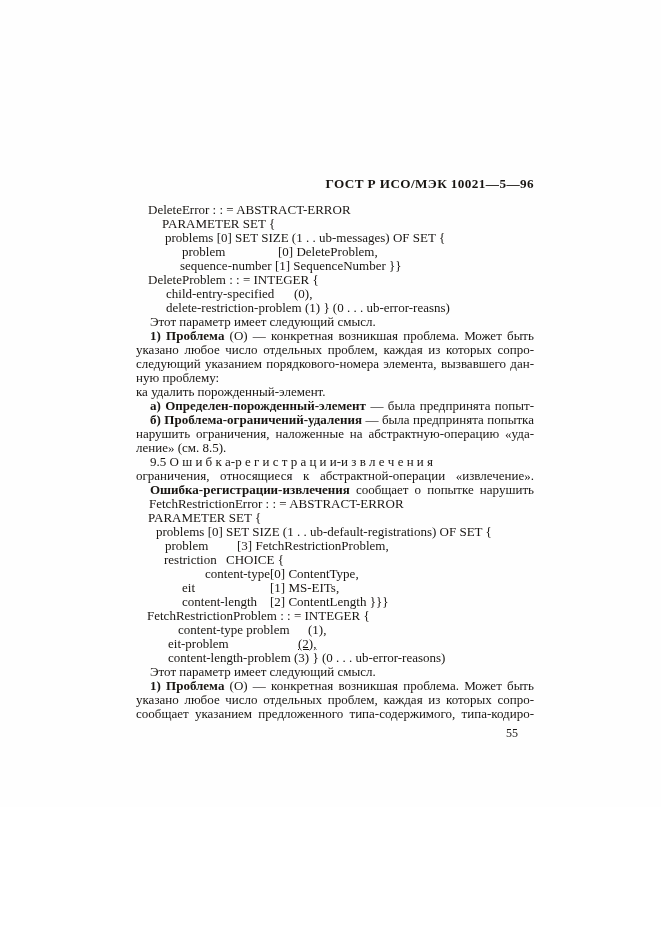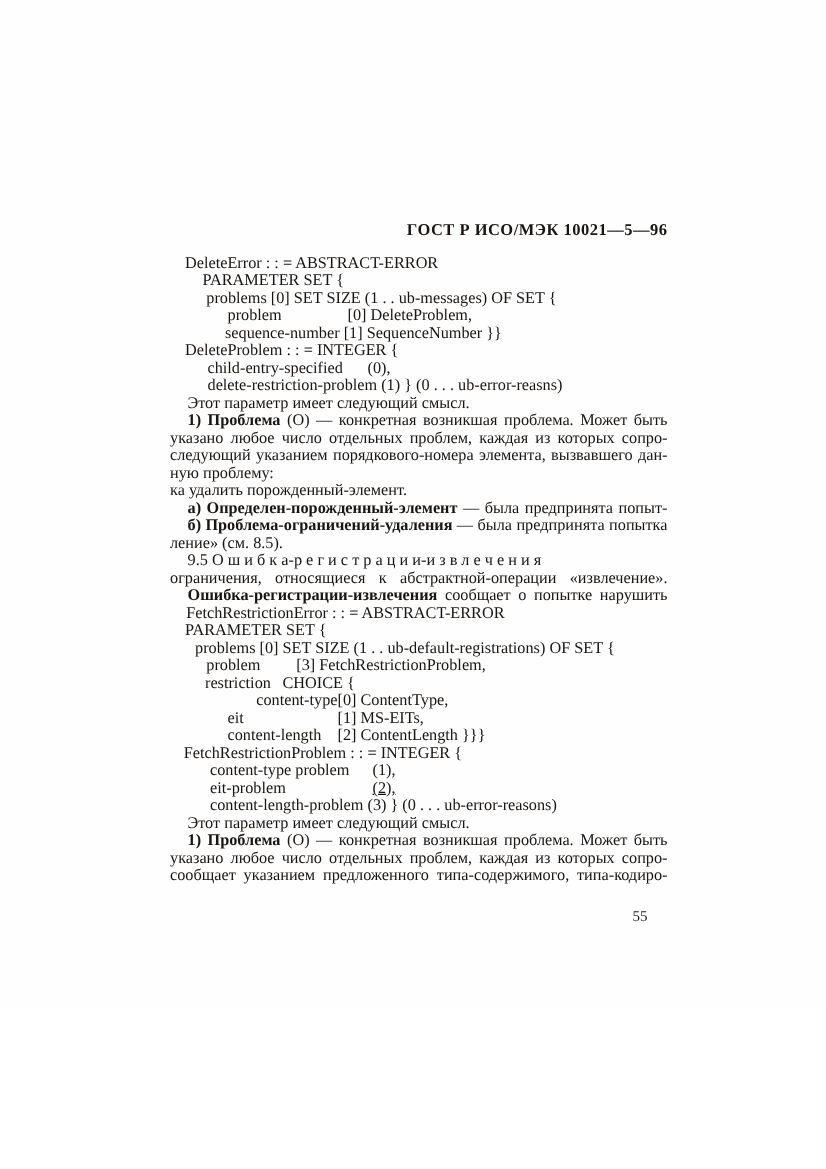--- a/index.html
+++ b/index.html
@@ -87,6 +87,7 @@
         </div>
         <div>
           <div class="line text-line j" style="padding-left: 14px;"><b>б) Проблема-ограничений-удаления</b><span> — была предпринята попытка</span></div>
+          <div class="line text-line j"><span>нарушить ограничения, наложенные на абстрактную-операцию «уда-</span></div>
           <div class="line text-line"><span>ление» (см. 8.5).</span></div>
         </div>
         <div>

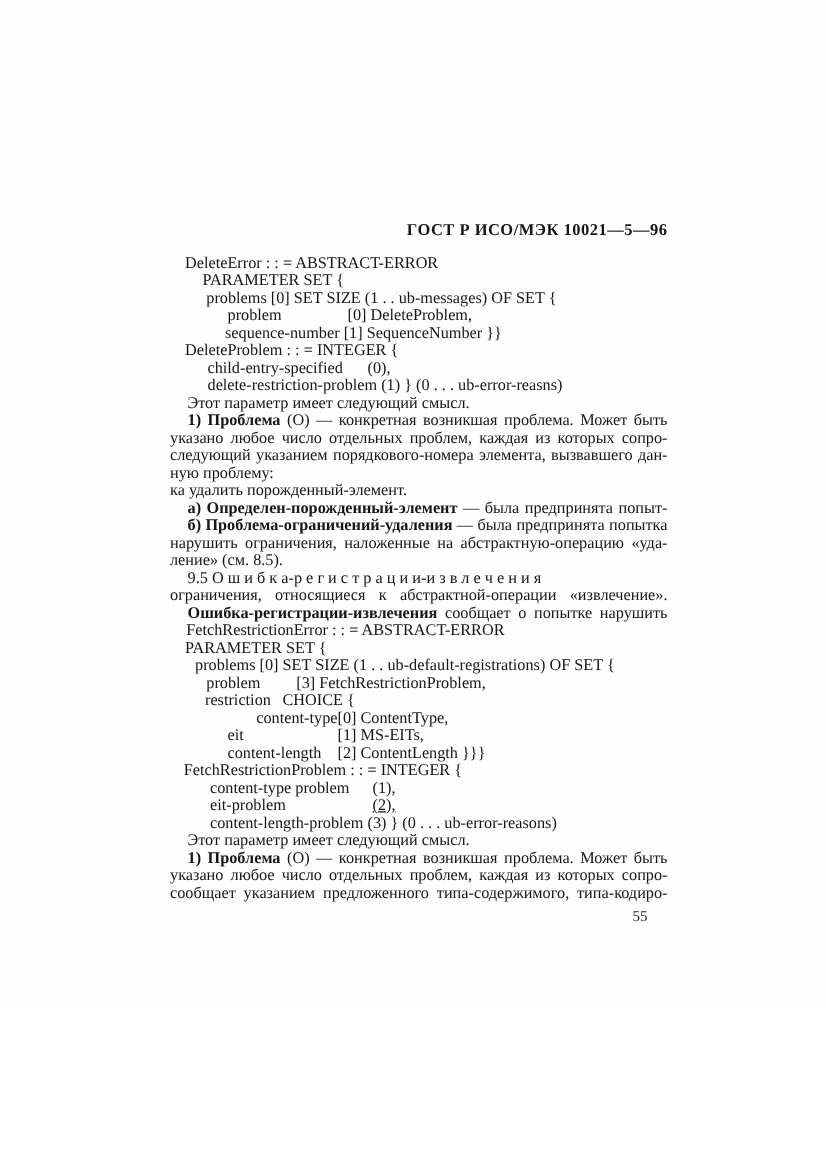--- a/index.html
+++ b/index.html
@@ -107,7 +107,7 @@
           <div class="line code-line" style="padding-left: 46px;"><span class="c1" style="min-width: 88px;">eit</span><span>[1] MS-EITs,</span></div>
           <div class="line code-line" style="padding-left: 46px;"><span class="c1" style="min-width: 88px;">content-length</span><span>[2] ContentLength }}}</span></div>
           <div class="line code-line" style="padding-left: 11px;">FetchRestrictionProblem : : = INTEGER {</div>
-          <div class="line code-line" style="padding-left: 32px;"><span class="c1" style="min-width: 130px;">content-type problem</span><span>(1),</span></div>
+          <div class="line code-line" style="padding-left: 32px;"><span class="c1" style="min-width: 130px; margin-left: 10px;">content-type problem</span><span>(1),</span></div>
           <div class="line code-line" style="padding-left: 32px; text-decoration: underline;"><span class="c1" style="min-width: 130px;">eit-problem</span><span>(2),</span></div>
           <div class="line code-line" style="padding-left: 32px;">content-length-problem (3) } (0 . . . ub-error-reasons)</div>
         </div>

